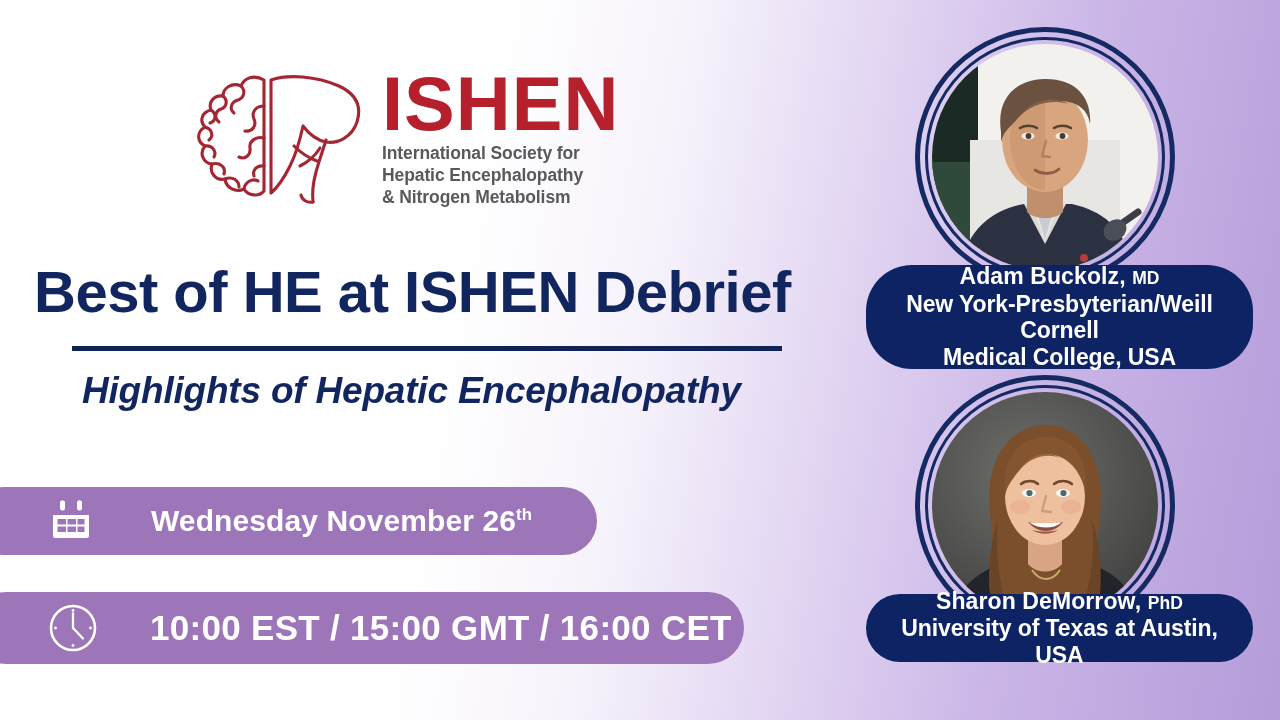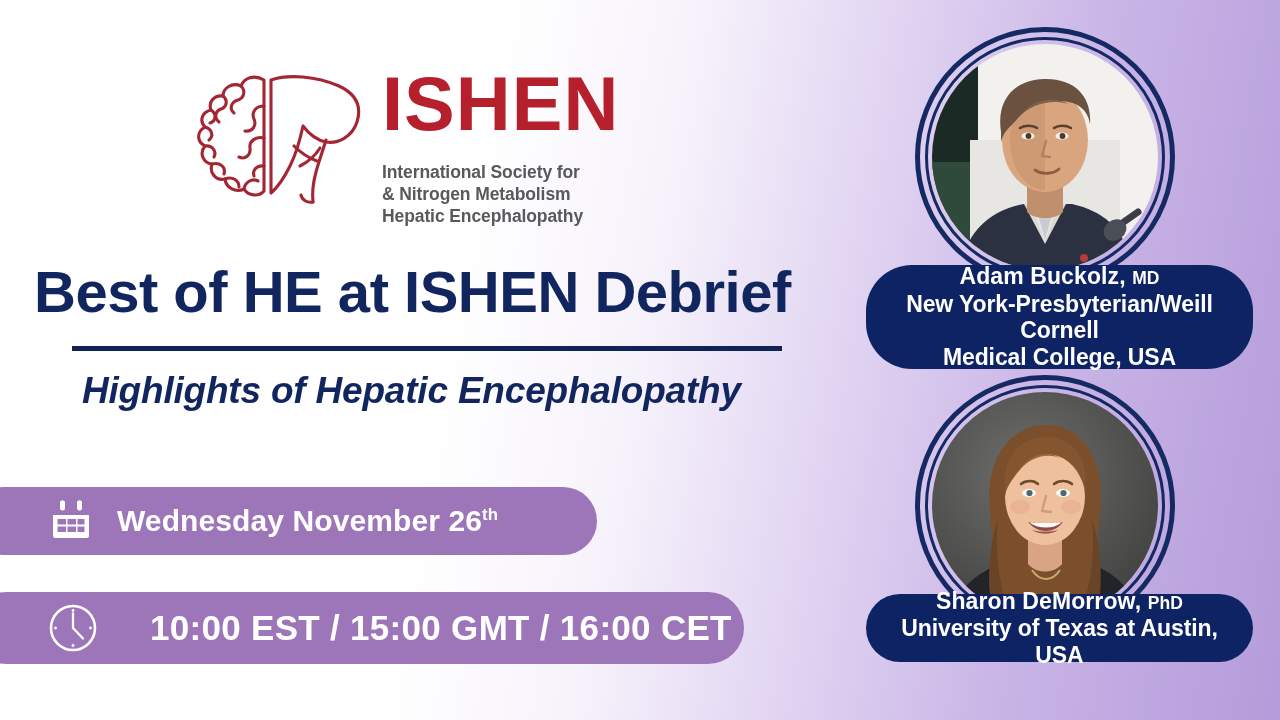--- a/index.html
+++ b/index.html
@@ -53,7 +53,7 @@
   }
 
   .logo-tagline {
-    margin-top: 21px;
+    margin-top: 2px;
     font-size: 17.5px;
     font-weight: bold;
     color: #58595b;

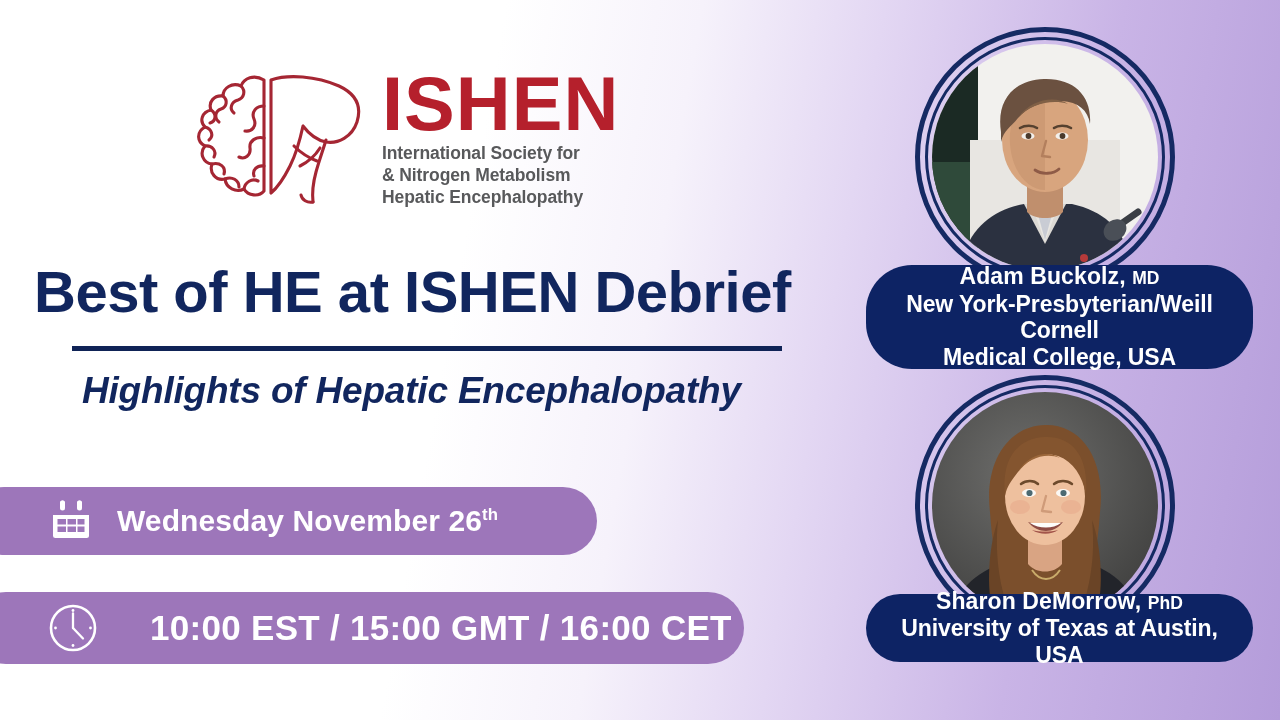--- a/index.html
+++ b/index.html
@@ -277,8 +277,8 @@
       <div class="logo-wordmark">ISHEN</div>
       <div class="logo-tagline">
         <div>International Society for</div>
+        <div>Hepatic Encephalopathy</div>
         <div>&amp; Nitrogen Metabolism</div>
-        <div>Hepatic Encephalopathy</div>
       </div>
     </div>
   </div>

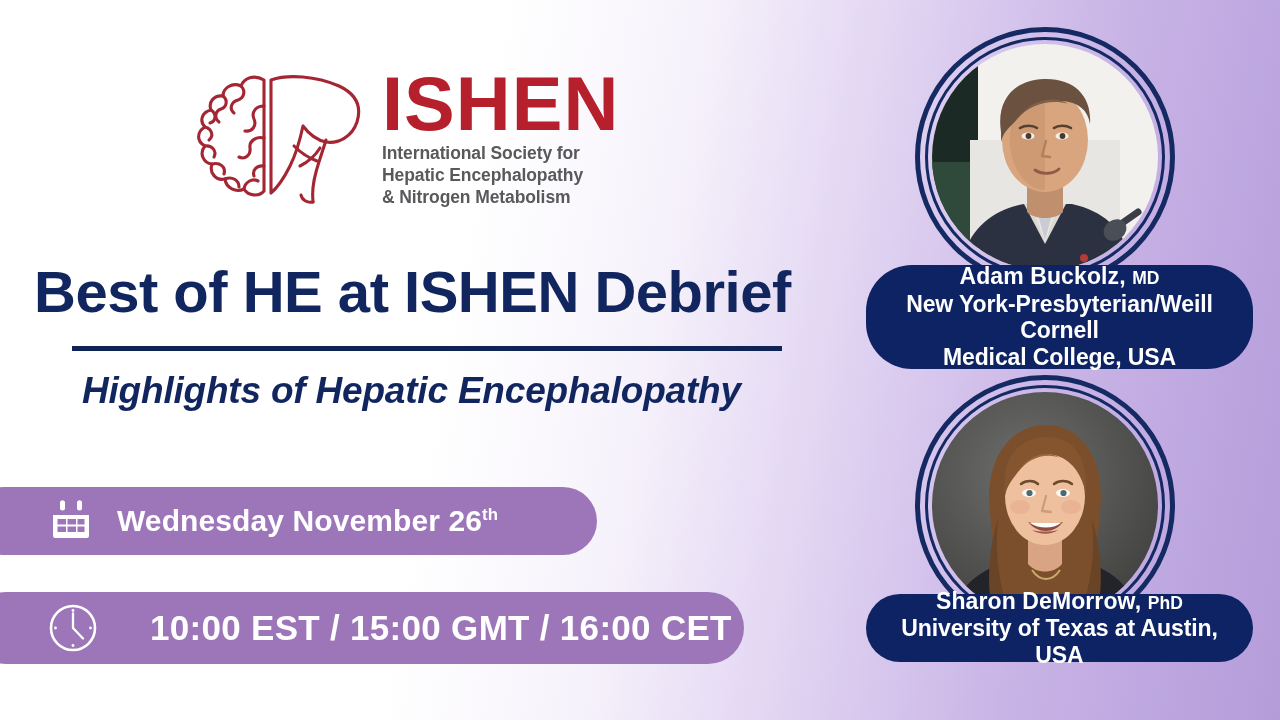--- a/index.html
+++ b/index.html
@@ -135,7 +135,7 @@
 
   .pill-date .pill-label {
     font-size: 30px;
-    margin-left: 23px;
+    margin-left: 57px;
     letter-spacing: 0.1px;
   }
 

